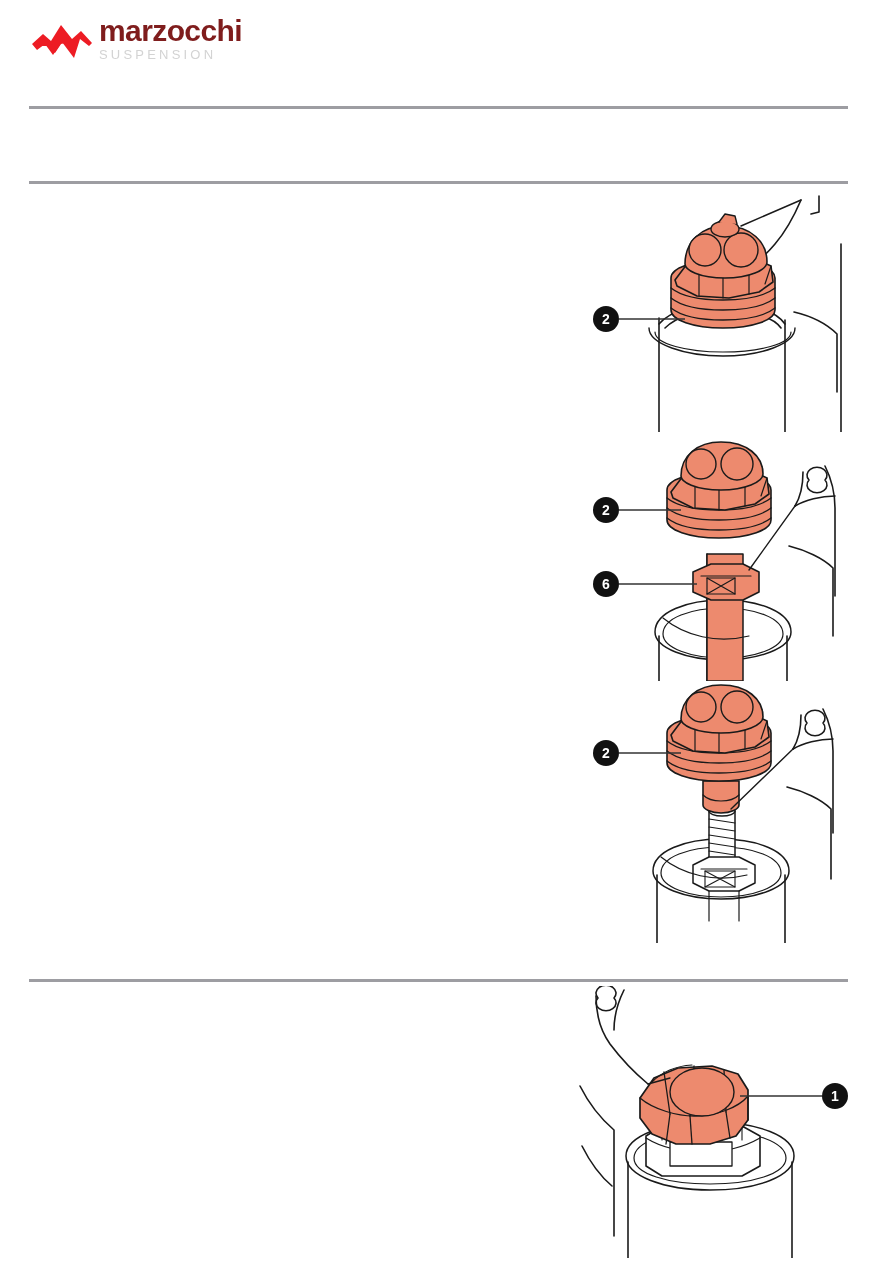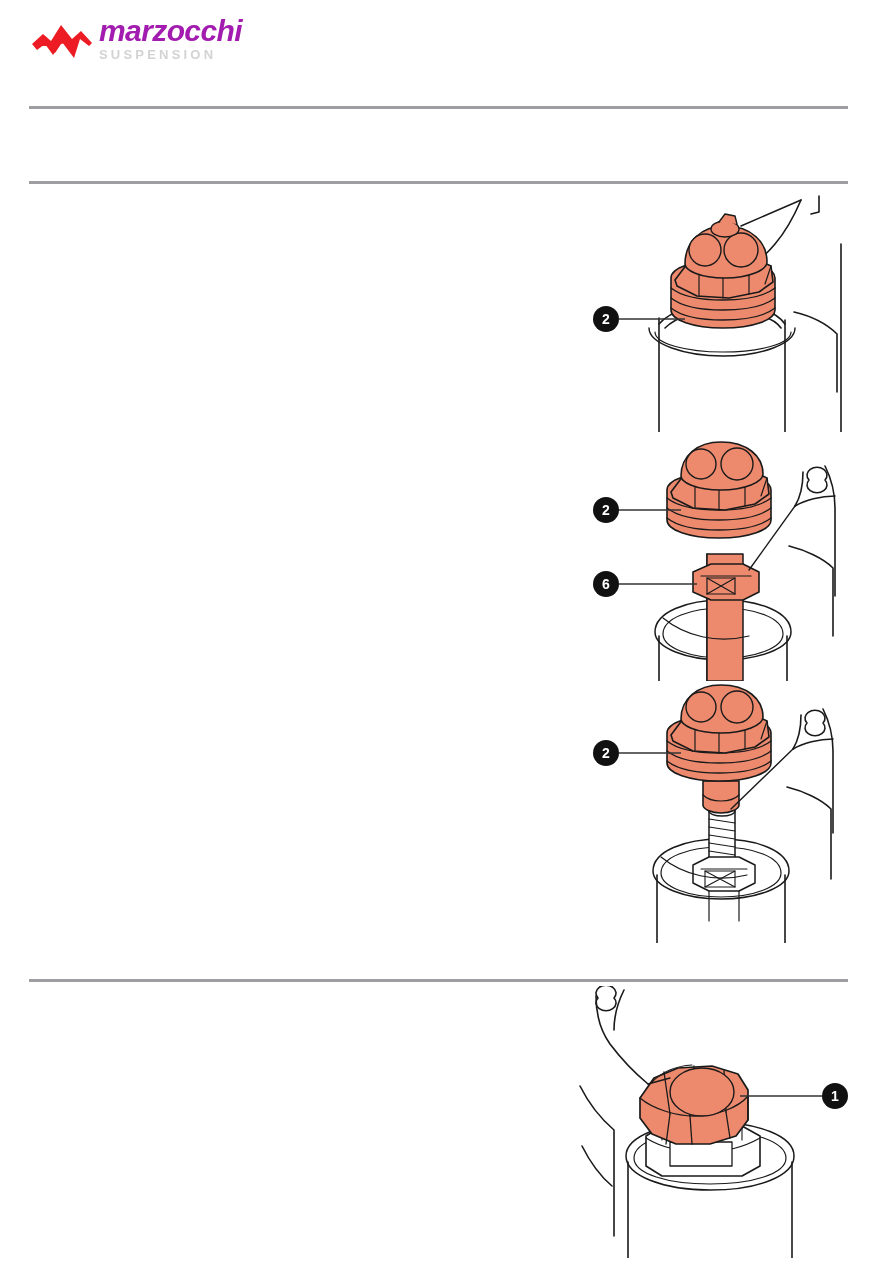--- a/index.html
+++ b/index.html
@@ -38,10 +38,9 @@
   .logo-word {
     font-family: "Liberation Sans", sans-serif;
     font-weight: bold;
-    font-style: italic;
     font-size: 30px;
     letter-spacing: -0.6px;
-    color: #a21caf;
+    color: #7f1d1d;
     line-height: 30px;
     white-space: nowrap;
     text-align: right;

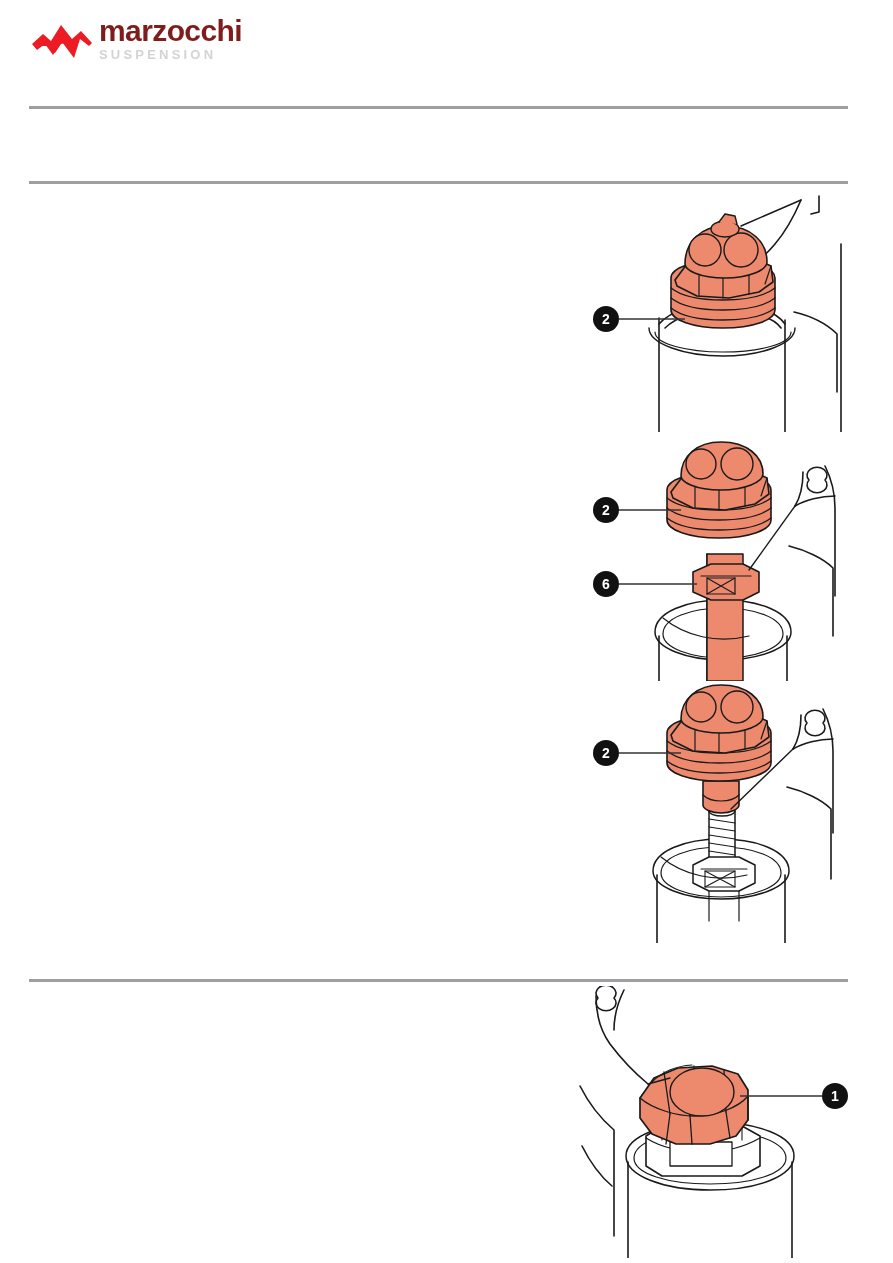--- a/index.html
+++ b/index.html
@@ -47,7 +47,7 @@
   }
   .logo-sub {
     font-family: "Liberation Sans", sans-serif;
-    font-weight: bold;
+    font-weight: normal;
     font-size: 13px;
     letter-spacing: 3.2px;
     color: #d3d3d3;

